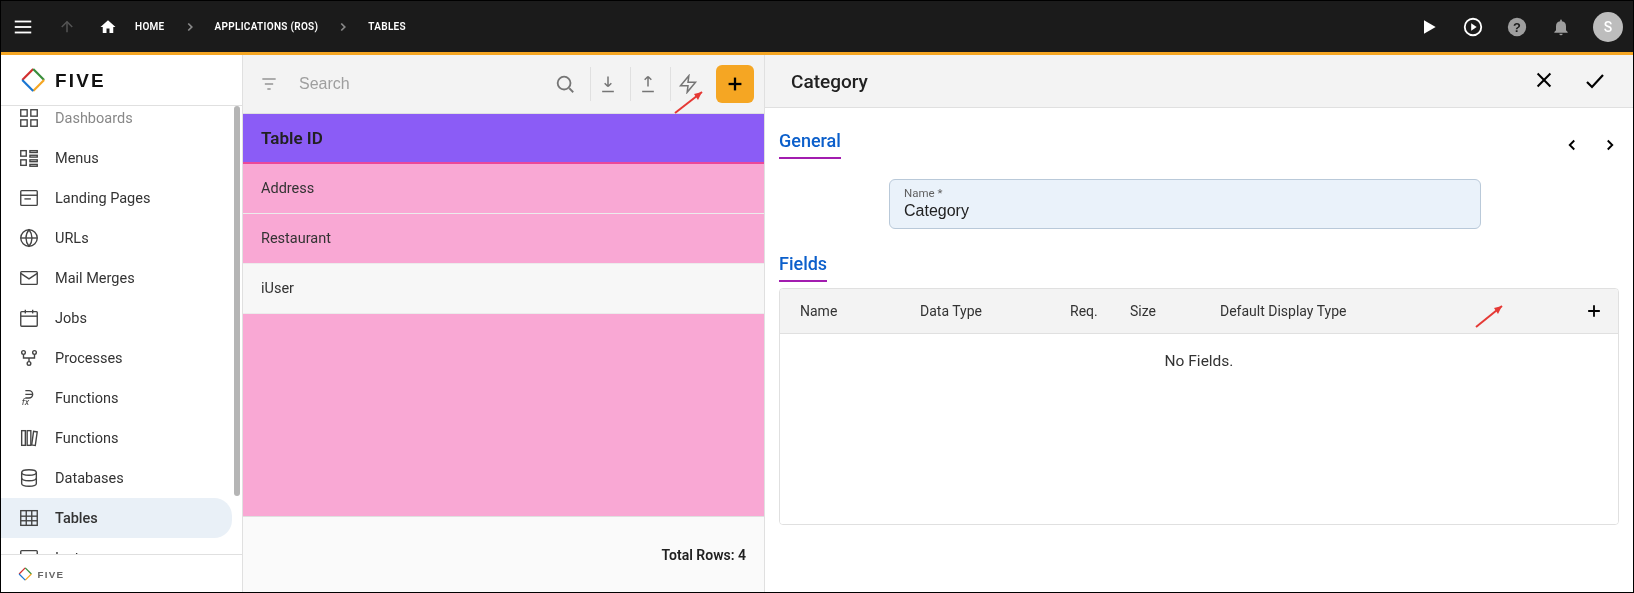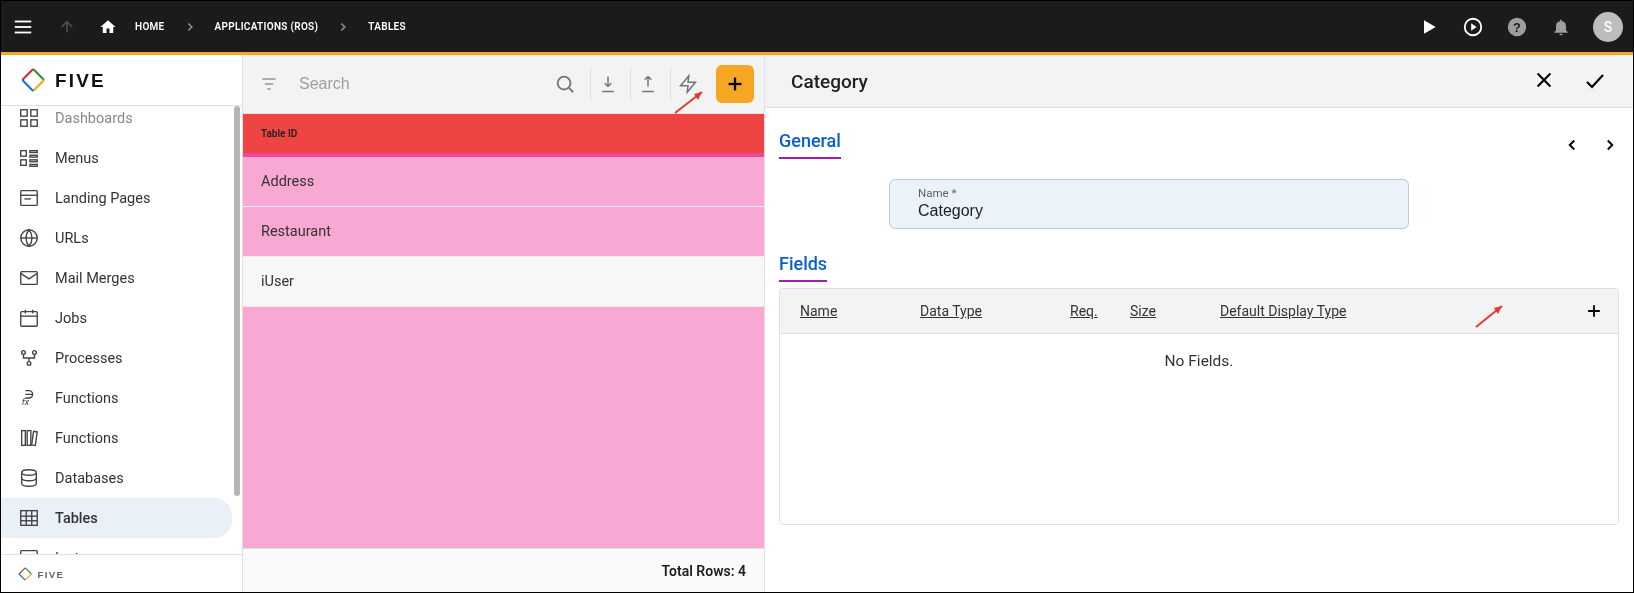--- a/index.html
+++ b/index.html
@@ -37,7 +37,7 @@
   .search-input::placeholder { color:#9e9e9e; }
   .tb-btn { width:34px;height:34px;display:flex;align-items:center;justify-content:center;color:#757575; border-left:1px solid #e0e0e0; }
   .add-btn { width:38px;height:38px;border-radius:6px;background:#f5a623;display:flex;align-items:center;justify-content:center;color:#000;margin-left:6px; }
-  .list-header { padding: 14px 18px; font-weight:600; background:#ef4444; border-bottom:4px solid #ec4899; font-size:10px; }
+  .list-header { padding: 14px 18px; font-weight:600; background:#8b5cf6; border-bottom:2px solid #ec4899; font-size:17px; }
   .list-body { flex:1; background:#f9a8d4; }
   .row { padding: 16px 18px; border-bottom:1px solid #ececec; font-size:14.5px; color:#333; cursor:pointer; }
   .row.highlight { background:#fdf2d9; }

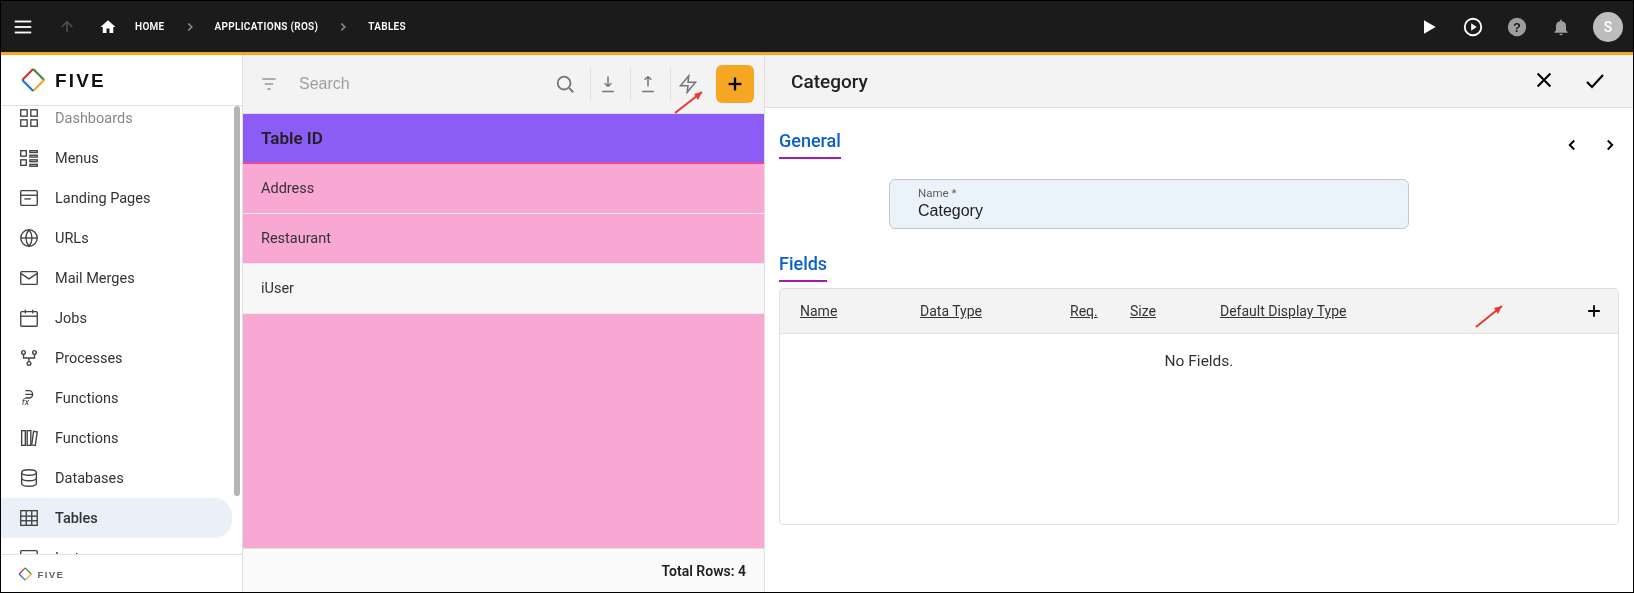--- a/index.html
+++ b/index.html
@@ -54,7 +54,7 @@
   .tab-label { color:#0b5fcb; font-weight:500; font-size:18px; border-bottom: 2px solid #a21caf; padding-bottom:6px; display:inline-block; }
   .tab-nav { display:flex; gap:20px; }
 
-  .form-field { margin: 14px 0 24px 110px; width: 520px; background:#eaf2fa; border:1px solid #b9c9d9; border-radius:6px; padding:6px 12px 8px 28px; }
+  .form-field { margin: 14px 0 24px 110px; width: 592px; background:#eaf2fa; border:1px solid #b9c9d9; border-radius:6px; padding:6px 12px 8px 14px; }
   .ff-label { font-size:11.5px; color:#616161; }
   .ff-input { border:none; background:transparent; font-size:16px; width:100%; outline:none; color:#212121; padding-top:2px; }
 

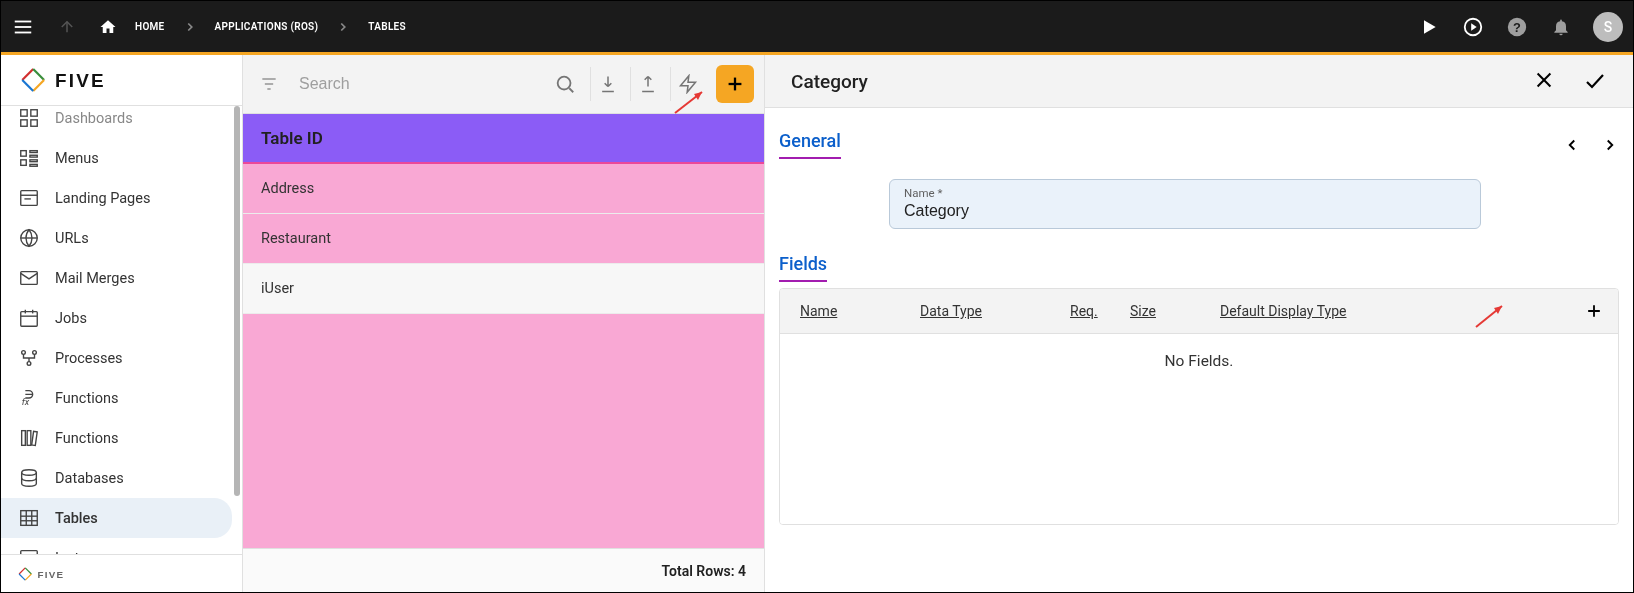--- a/index.html
+++ b/index.html
@@ -59,7 +59,7 @@
   .ff-input { border:none; background:transparent; font-size:16px; width:100%; outline:none; color:#212121; padding-top:2px; }
 
   .fields-table { border:1px solid #e0e0e0; border-radius:4px; overflow:hidden; }
-  .ft-head { display:flex; align-items:center; background:#f3f3f3; border-bottom:1px solid #e0e0e0; font-size:14px; color:#333;text-decoration:underline; }
+  .ft-head { display:flex; align-items:center; background:#f3f3f3; border-bottom:1px solid #e0e0e0; font-size:14px; color:#333; }
   .ft-head .c { padding:12px 10px; }
   .c-name { width:130px; padding-left:20px !important; }
   .c-type { width:150px; }

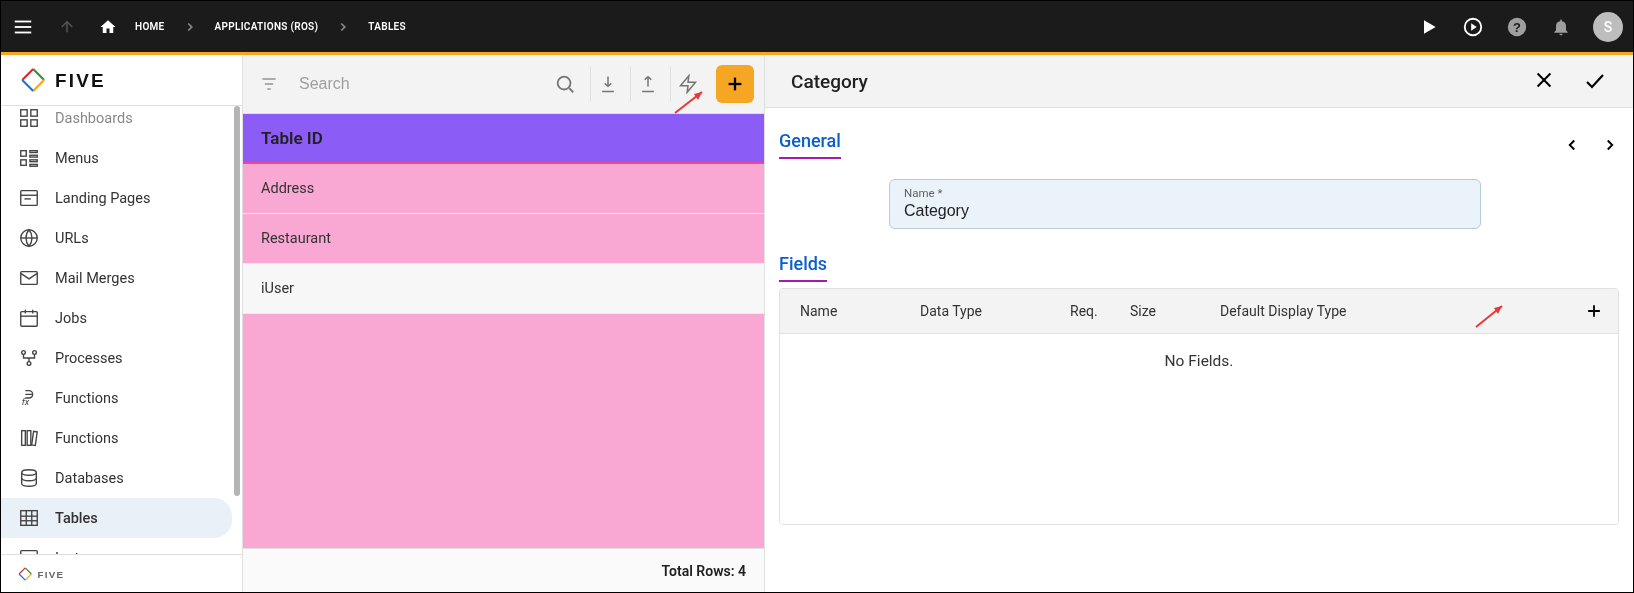--- a/index.html
+++ b/index.html
@@ -42,7 +42,7 @@
   .row { padding: 16px 18px; border-bottom:1px solid #ececec; font-size:14.5px; color:#333; cursor:pointer; }
   .row.highlight { background:#fdf2d9; }
   .row.alt { background:#f7f7f7; }
-  .list-footer { padding: 14px 18px; text-align:right; font-weight:600; border-top:1px solid #e0e0e0; background:#fafafa; }
+  .list-footer { padding: 30px 18px; text-align:right; font-weight:600; border-top:1px solid #e0e0e0; background:#fafafa; }
 
   
   .detail { flex:1; background:#fafafa; display:flex;flex-direction:column; }

